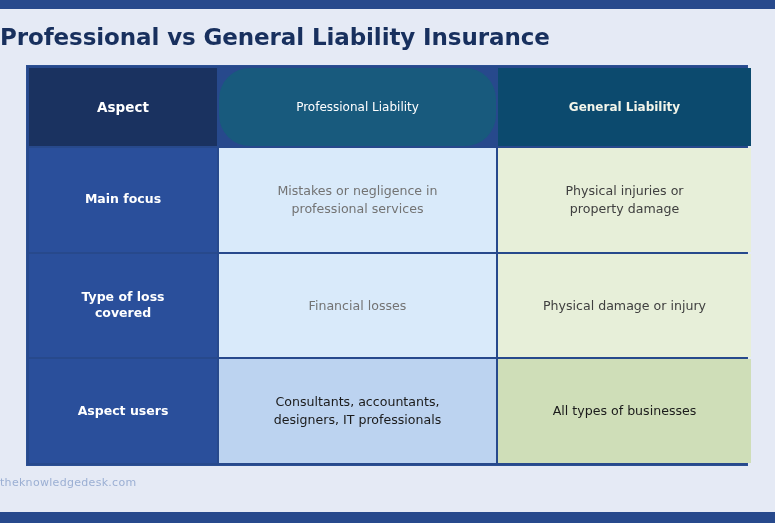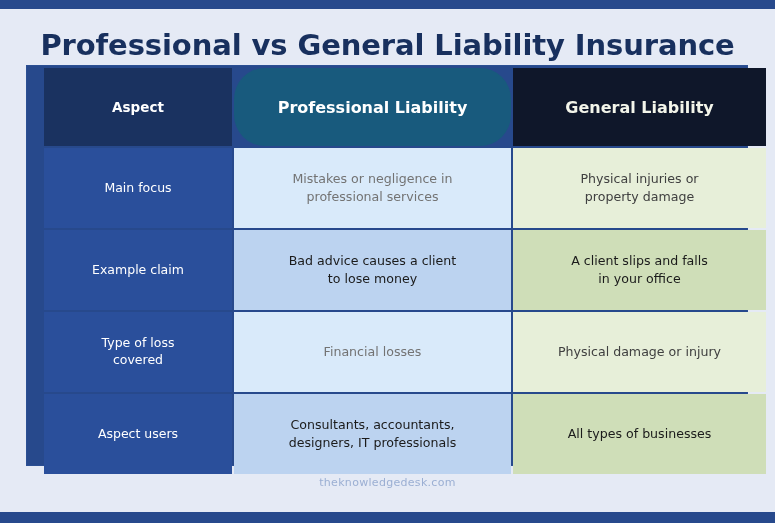--- a/index.html
+++ b/index.html
@@ -40,8 +40,7 @@
     top: 9px;
     left: 0;
     width: 775px;
-    text-align: center;
-    font-size: 29px;
+    font-size: 23px;
     font-weight: bold;
     color: #18305e;
     letter-spacing: -0.1px;

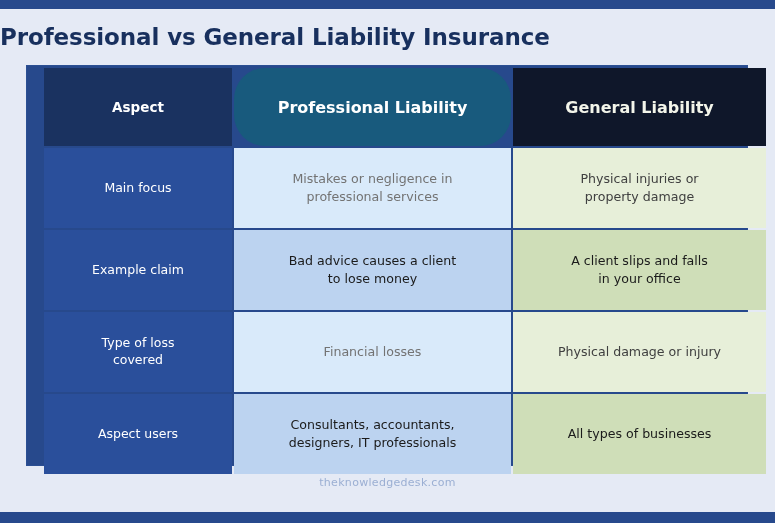--- a/index.html
+++ b/index.html
@@ -61,7 +61,6 @@
     width: 100%;
     height: 100%;
     table-layout: fixed;
-    padding-left: 15px;
   }
   table.cmp td, table.cmp th {
     padding: 4px 8px;

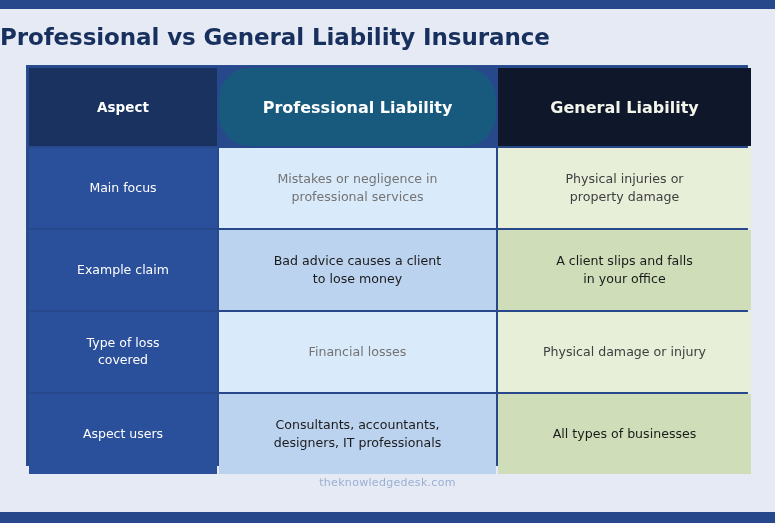--- a/index.html
+++ b/index.html
@@ -84,8 +84,8 @@
   th.h-prof {
     background: #185a7d;
     color: #ffffff;
-    font-size: 16px;
-    font-weight: bold;
+    font-size: 12px;
+    font-weight: normal;
     border-radius: 31px;
   }
   th.h-gen {

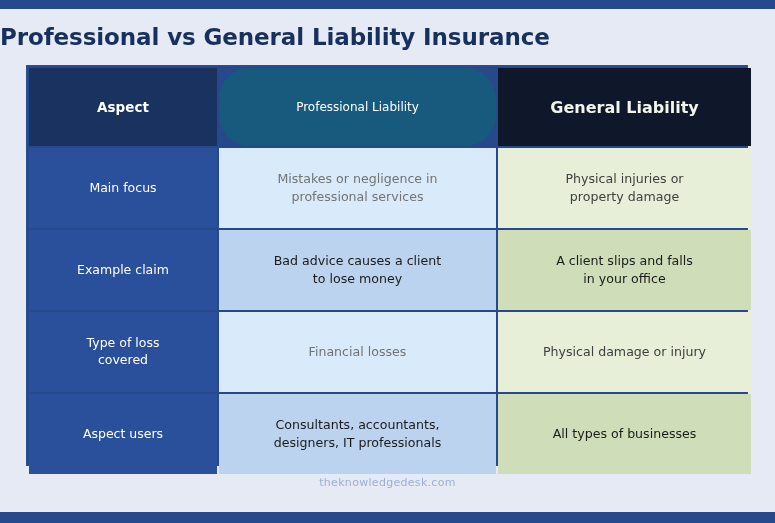--- a/index.html
+++ b/index.html
@@ -89,9 +89,9 @@
     border-radius: 31px;
   }
   th.h-gen {
-    background: #0f172a;
+    background: #0c4a6e;
     color: #f3f5ea;
-    font-size: 16px;
+    font-size: 12px;
     font-weight: bold;
   }
   

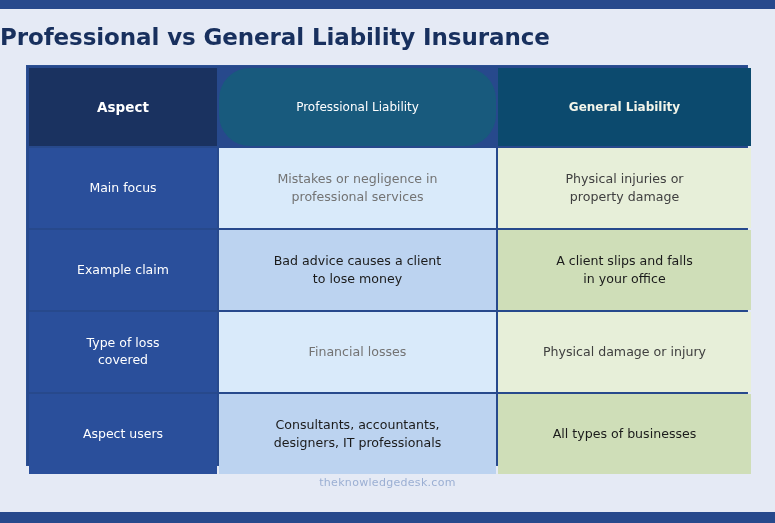--- a/index.html
+++ b/index.html
@@ -99,7 +99,7 @@
     background: #2a4f9b;
     color: #ffffff;
     font-size: 12.5px;
-    font-weight: normal;
+    font-weight: bold;
     line-height: 1.35;
   }
   

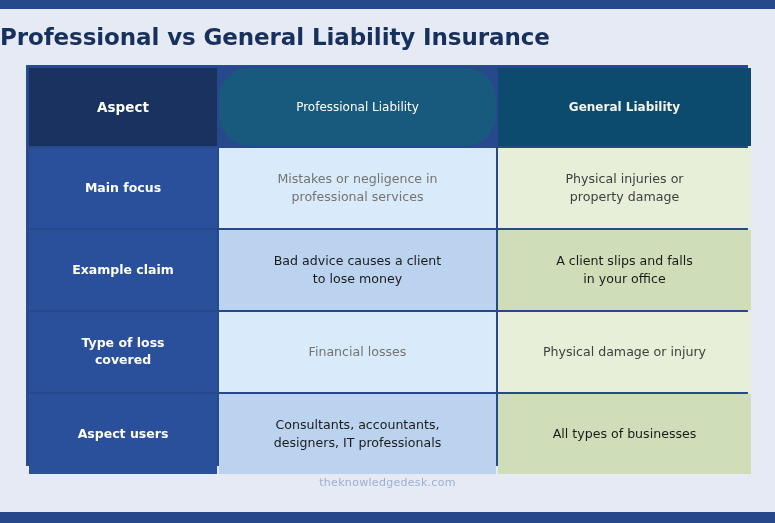--- a/index.html
+++ b/index.html
@@ -155,11 +155,6 @@
         <td class="data-cell green-odd">Physical injuries or<br>property damage</td>
       </tr>
       <tr class="data-row">
-        <td class="label-cell">Example claim</td>
-        <td class="data-cell blue-even">Bad advice causes a client<br>to lose money</td>
-        <td class="data-cell green-even">A client slips and falls<br>in your office</td>
-      </tr>
-      <tr class="data-row">
         <td class="label-cell">Type of loss<br>covered</td>
         <td class="data-cell blue-odd">Financial losses</td>
         <td class="data-cell green-odd">Physical damage or injury</td>

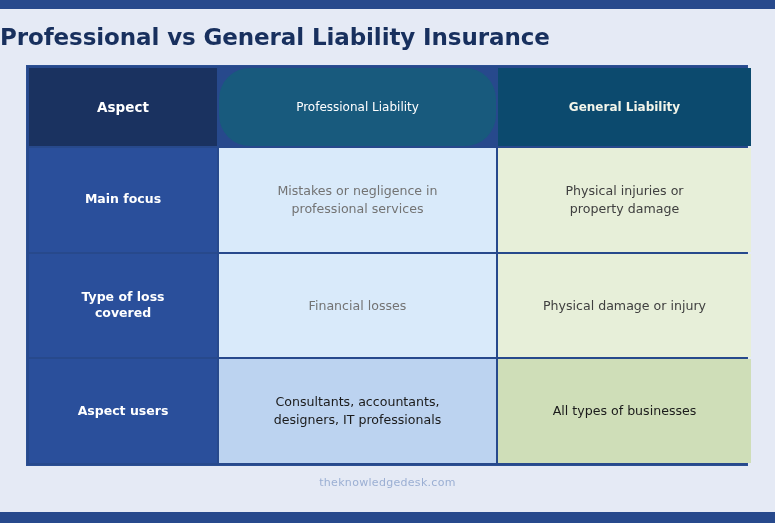--- a/index.html
+++ b/index.html
@@ -119,7 +119,6 @@
     left: 0;
     top: 476px;
     width: 775px;
-    text-align: center;
     font-size: 11px;
     color: #9bafd3;
     letter-spacing: 0.3px;

